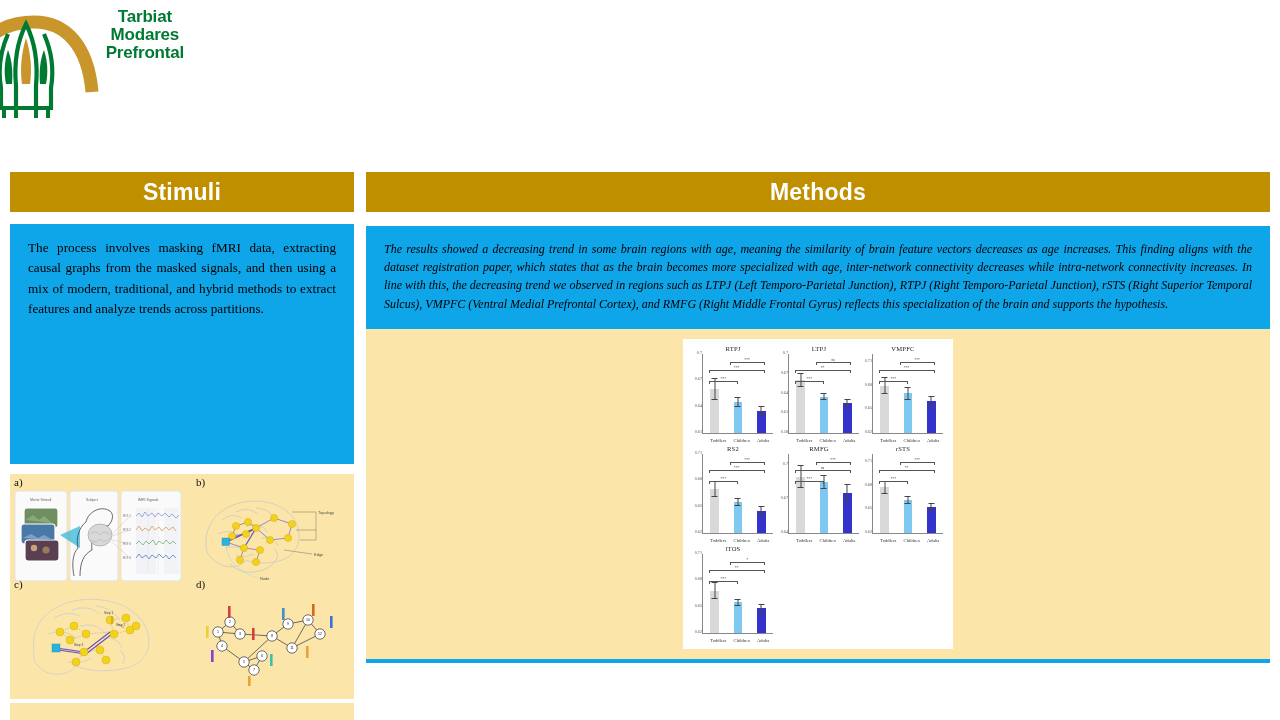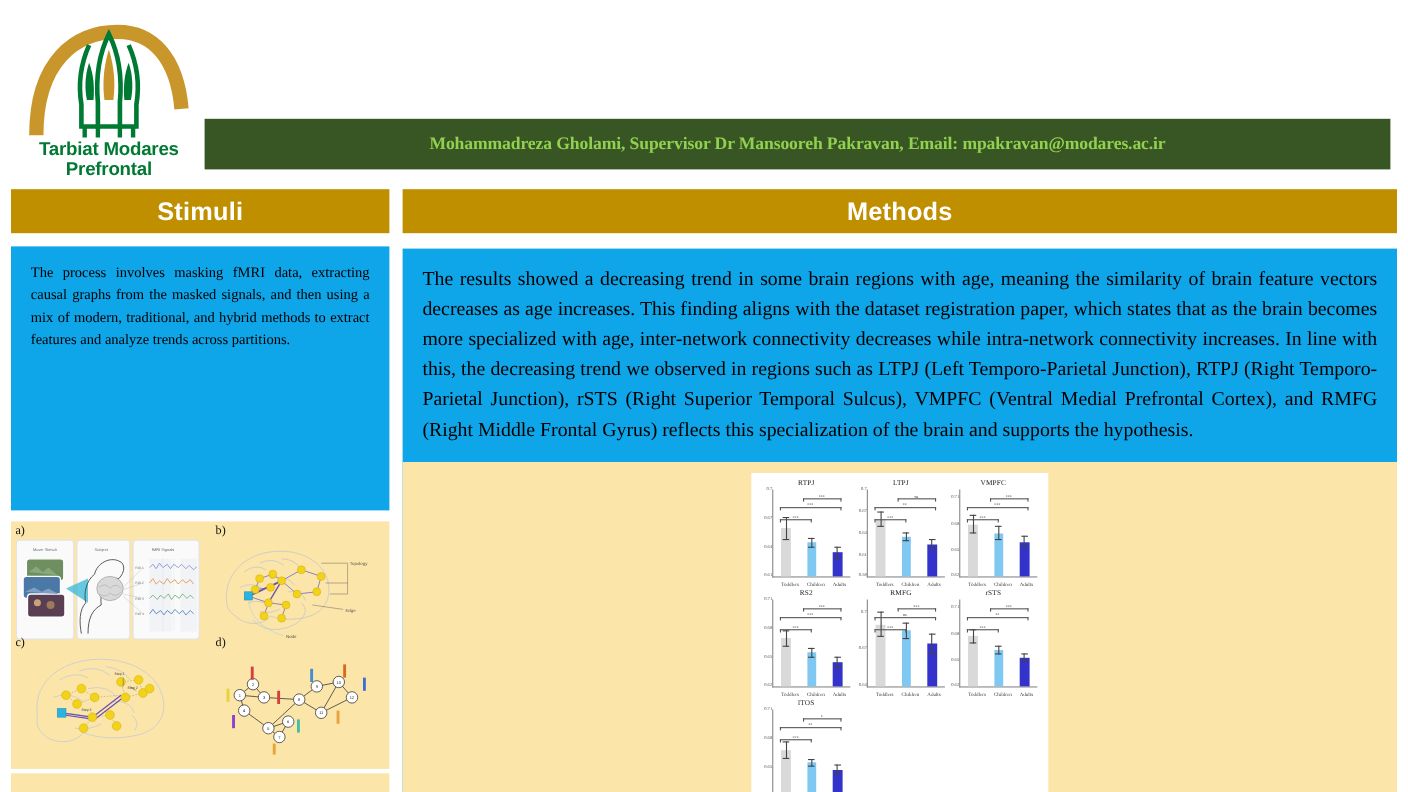--- a/index.html
+++ b/index.html
@@ -10,7 +10,7 @@
   
   .header { position:absolute; left:0; top:0; width:1280px; height:166px; }
   .logo-box { position:absolute; left:14px; top:8px; width:170px; height:155px;
-    display:flex; flex-direction:column; align-items:center; justify-content:flex-end; }
+    display:flex; flex-direction:row; align-items:flex-start; justify-content:flex-end; }
   .logo-mark { position:relative; width:160px; height:112px; }
   .logo-name { text-align:center; line-height:1.05; color:#007A33;
     font-family:"Liberation Sans", sans-serif; font-weight:bold; font-size:17px;

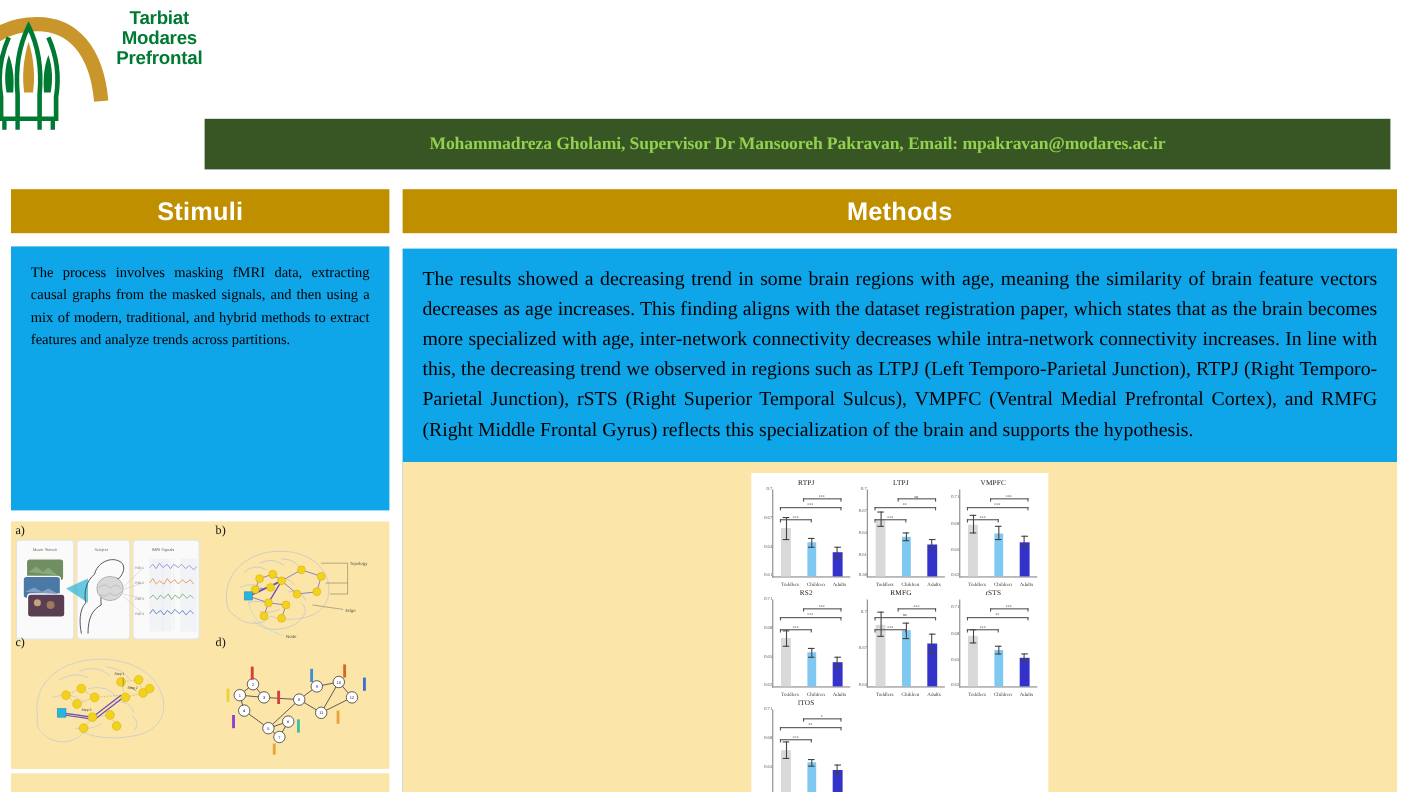--- a/index.html
+++ b/index.html
@@ -112,9 +112,6 @@
     </div>
 
 
-    <div class="author-bar">
-      <p>Mohammadreza Gholami, Supervisor Dr Mansooreh Pakravan, Email: mpakravan@modares.ac.ir</p>
-    </div>
   </div>
 
   <div class="col-left">

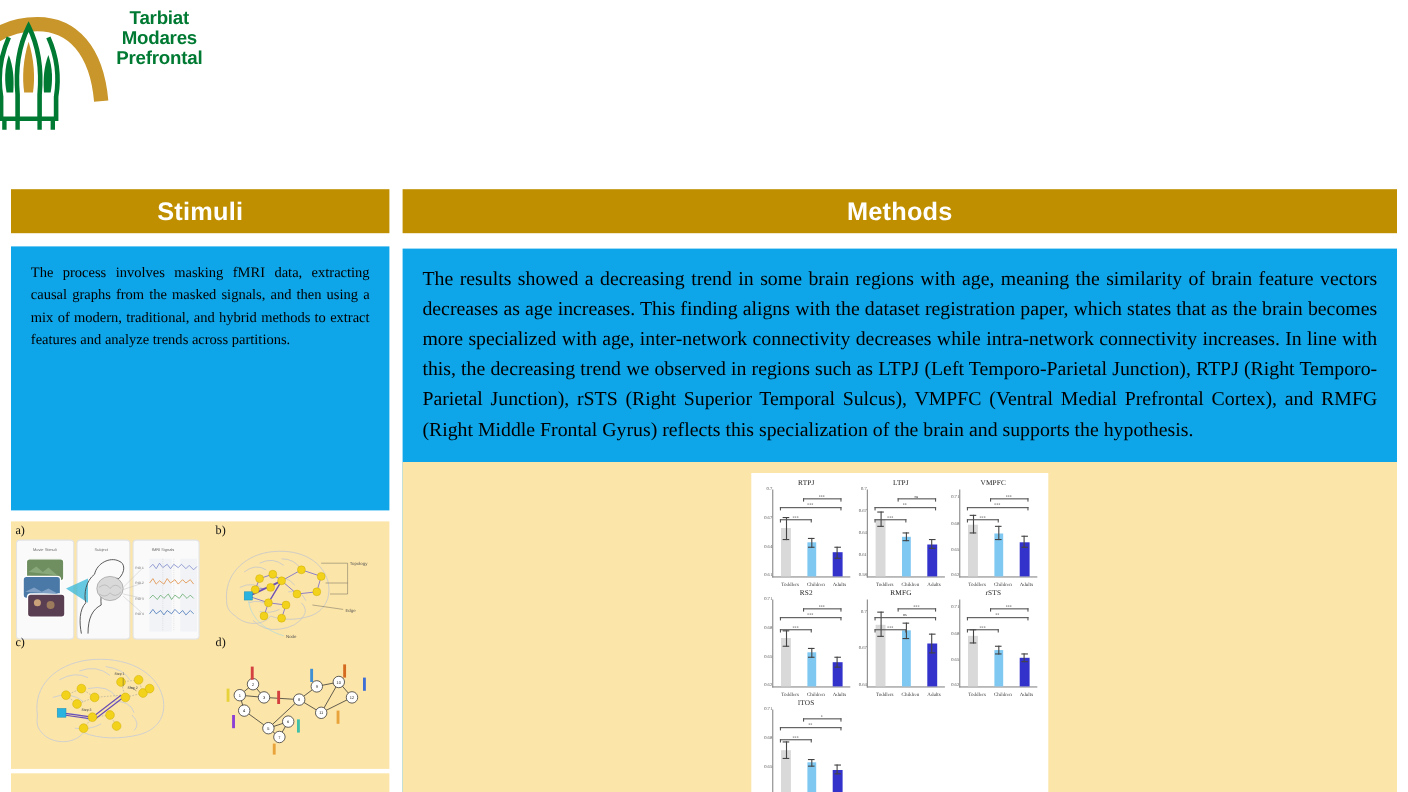--- a/index.html
+++ b/index.html
@@ -40,7 +40,7 @@
   .panel-text { padding:14px 18px 14px 18px; }
   .panel-text p { font-size:13.2px; line-height:1.55; color:#000000; text-align:justify;
     font-family:"Liberation Serif", serif; }
-  .col-right .panel-text p { font-size:18px; line-height:1.52; }
+  .col-right .panel-text p { font-size:12px; line-height:1.52;font-style:italic; }
 
   .methods-body { margin-top:12px; height:240px; }
   .methods-figs { margin-top:10px; background:#FCE5A8; height:225px; padding:4px 6px 0 6px;

